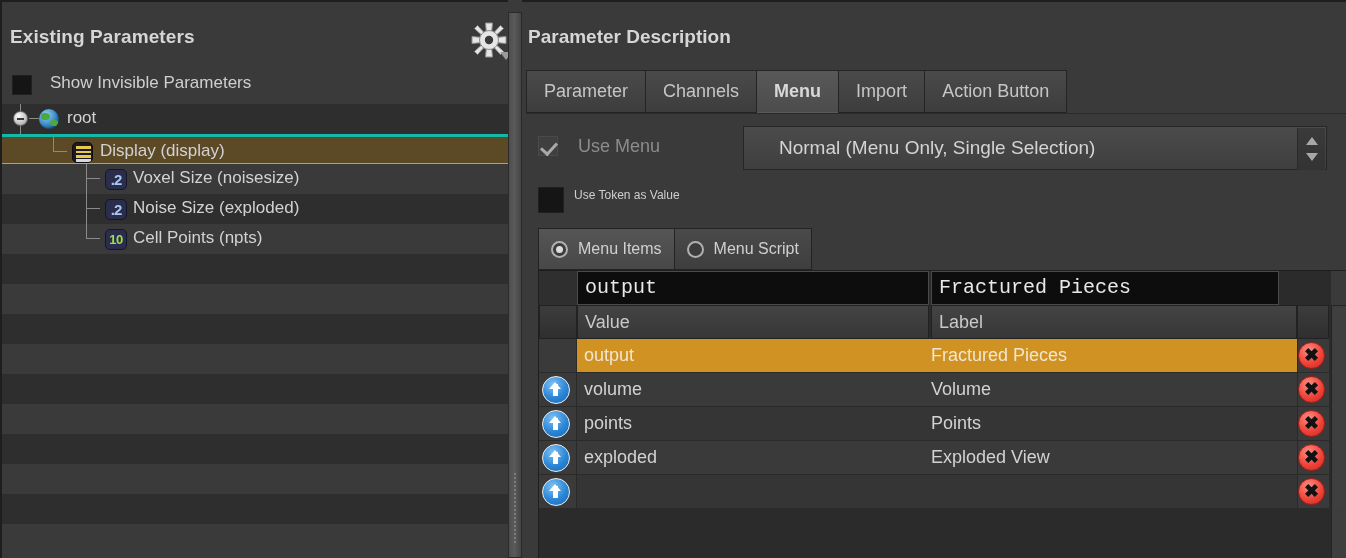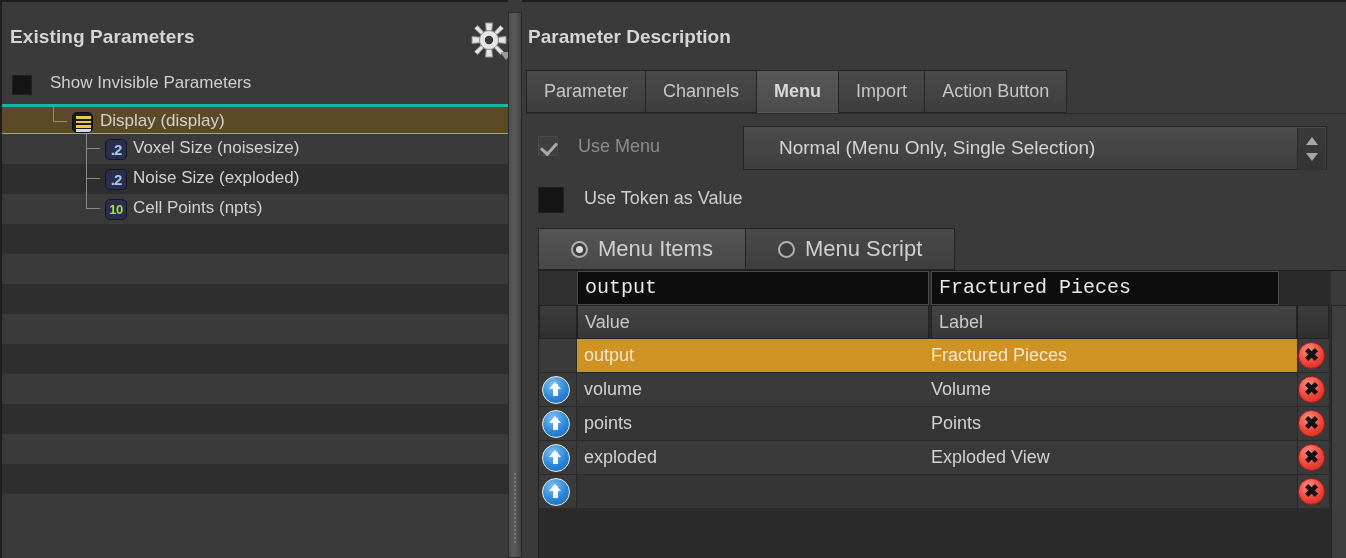--- a/index.html
+++ b/index.html
@@ -378,6 +378,14 @@
     </div>
 
     <div id="tree">
+        <div class="trow odd">
+          <div class="tline" style="left:18px;top:0px;width:1px;height:8px;"></div>
+          <div class="tline" style="left:18px;top:14px;width:1px;height:16px;"></div>
+          <div class="expander" style="left:11px;"></div>
+          <div class="tline" style="left:27px;top:14px;width:10px;height:1px;"></div>
+          <div style="left:37px" class="ticon ico-globe"></div>
+          <div class="tlabel" style="left:65px;">root</div>
+        </div>
         <div class="trow sel">
           <div class="tline" style="left:51px;top:0px;width:1px;height:15px;"></div>
           <div class="tline" style="left:51px;top:14px;width:14px;height:1px;"></div>

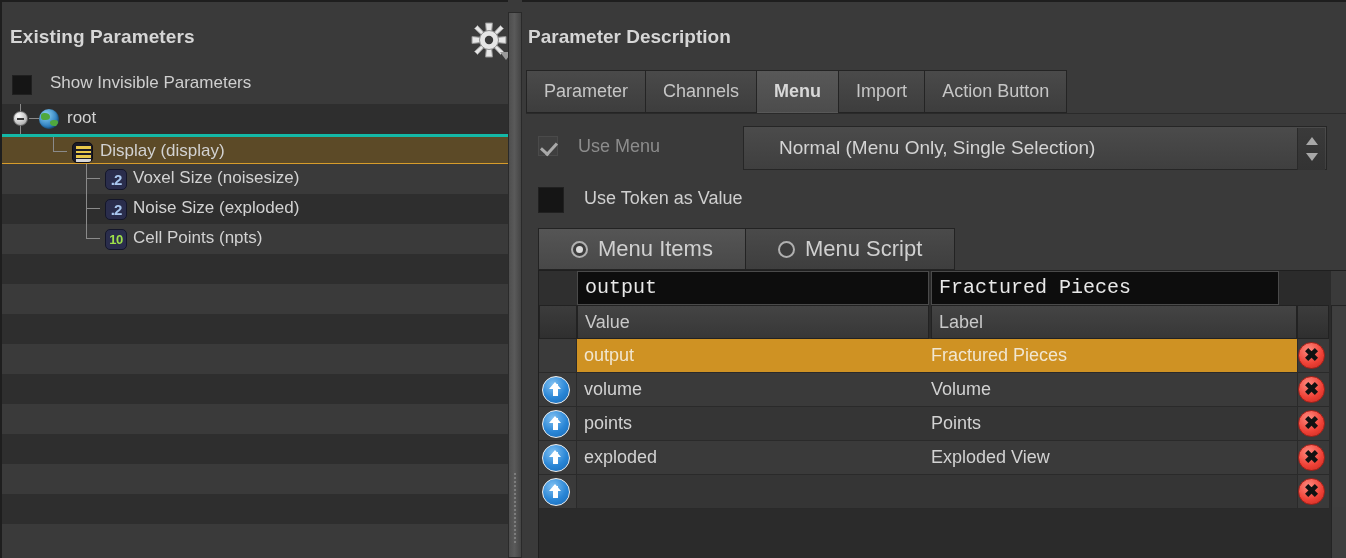--- a/index.html
+++ b/index.html
@@ -216,7 +216,7 @@
   
   #usetoken-row { position:absolute; left:0; top:182px; width:824px; height:34px; }
   #usetoken-chk { position:absolute; left:16px; top:3px; width:26px; height:26px; }
-  #usetoken-label { position:absolute; left:62px; top:4px; font-size:18px; color:#cfcfcf; }
+  #usetoken-label { position:absolute; left:52px; top:4px; font-size:12px; color:#cfcfcf; }
 
   
   #radiobar { position:absolute; left:16px; top:226px; height:42px; display:flex; }

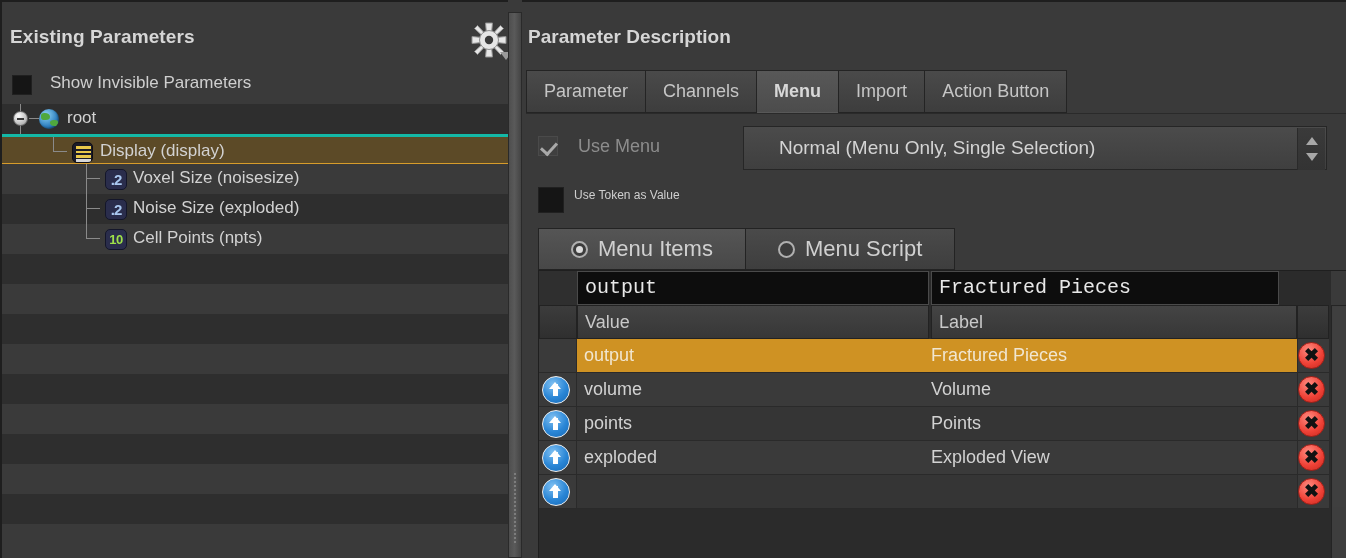--- a/index.html
+++ b/index.html
@@ -221,10 +221,10 @@
   
   #radiobar { position:absolute; left:16px; top:226px; height:42px; display:flex; }
   .rbtn {
-    height:42px; padding:0 32px; display:flex; align-items:center;
+    height:42px; padding:0 12px; display:flex; align-items:center;
     background: linear-gradient(#4a4a4a,#3e3e3e);
     border:1px solid #232323; margin-right:-1px; cursor:pointer;
-    font-size:22px; color:#d0d0d0;
+    font-size:16px; color:#d0d0d0;
   }
   .rbtn.active { background: linear-gradient(#555,#484848); }
   .radio {

